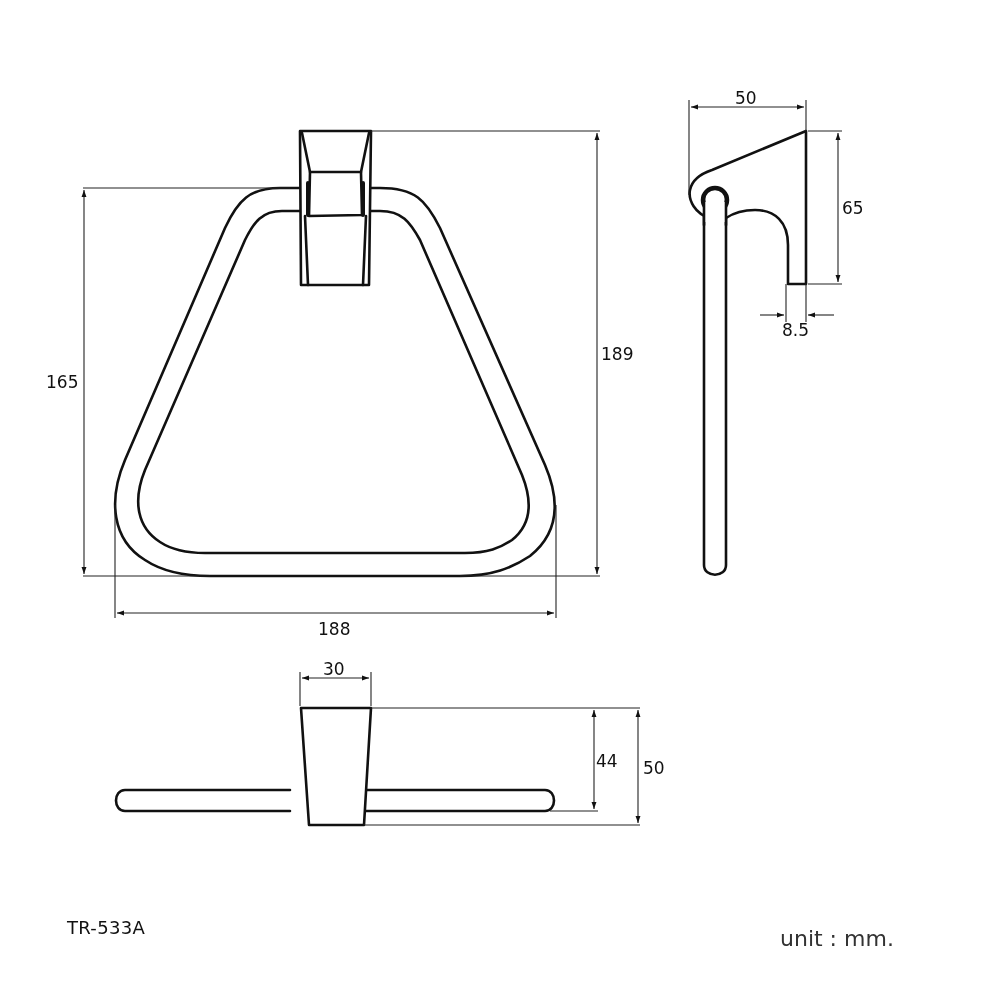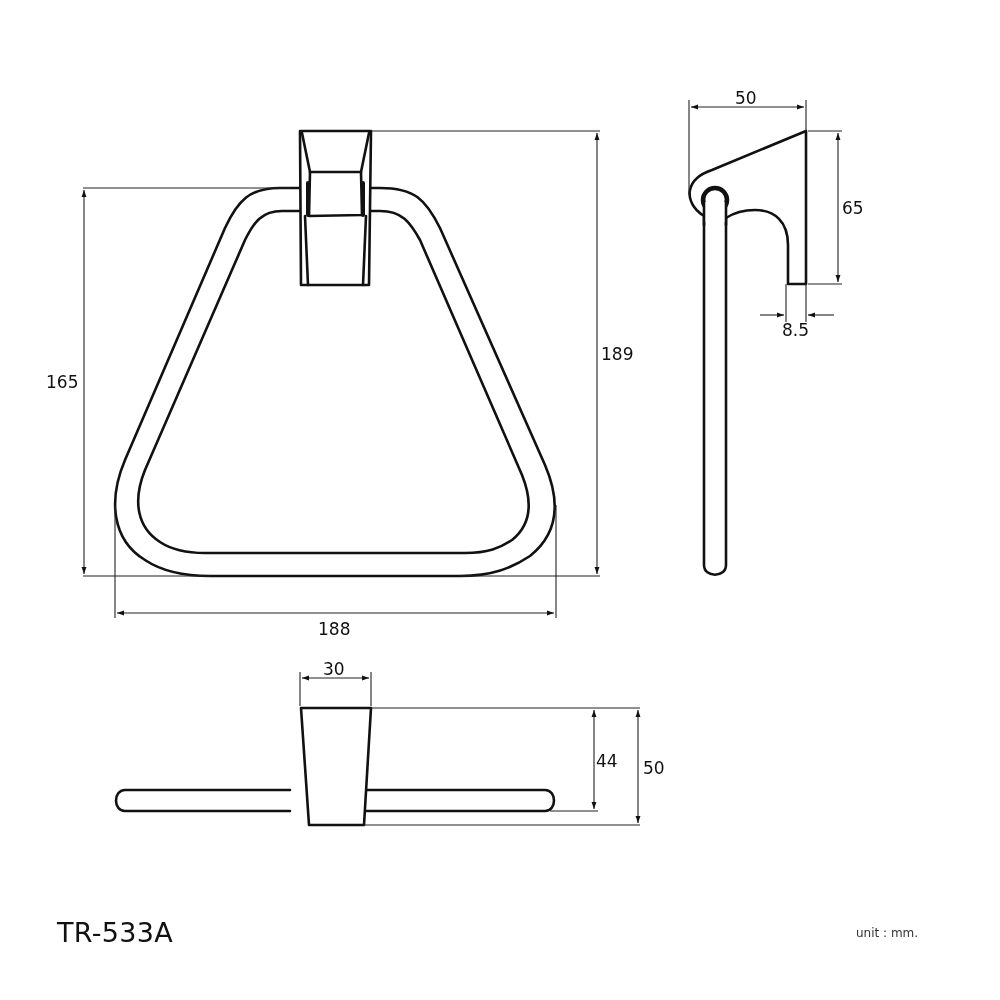--- a/index.html
+++ b/index.html
@@ -11,7 +11,7 @@
   .fillw { fill: #fff; stroke: #111; stroke-width: 2.6; stroke-linejoin: round; }
   .dimtext { font-family: "DejaVu Sans", sans-serif; font-size: 17px; fill: #111; }
   .label { position: absolute; color: #111; }
-  .model { left: 57px; top: 917px; font-size: 27px; font-family: "DejaVu Sans", sans-serif; letter-spacing: 0.3px; }
+  .model { left: 67px; top: 917px; font-size: 18px; font-family: "DejaVu Sans", sans-serif; letter-spacing: 0.3px; }
   .unit { left: 856px; top: 926px; font-size: 12px; font-family: "DejaVu Sans", sans-serif; color: #333; }
 </style>
 </head>

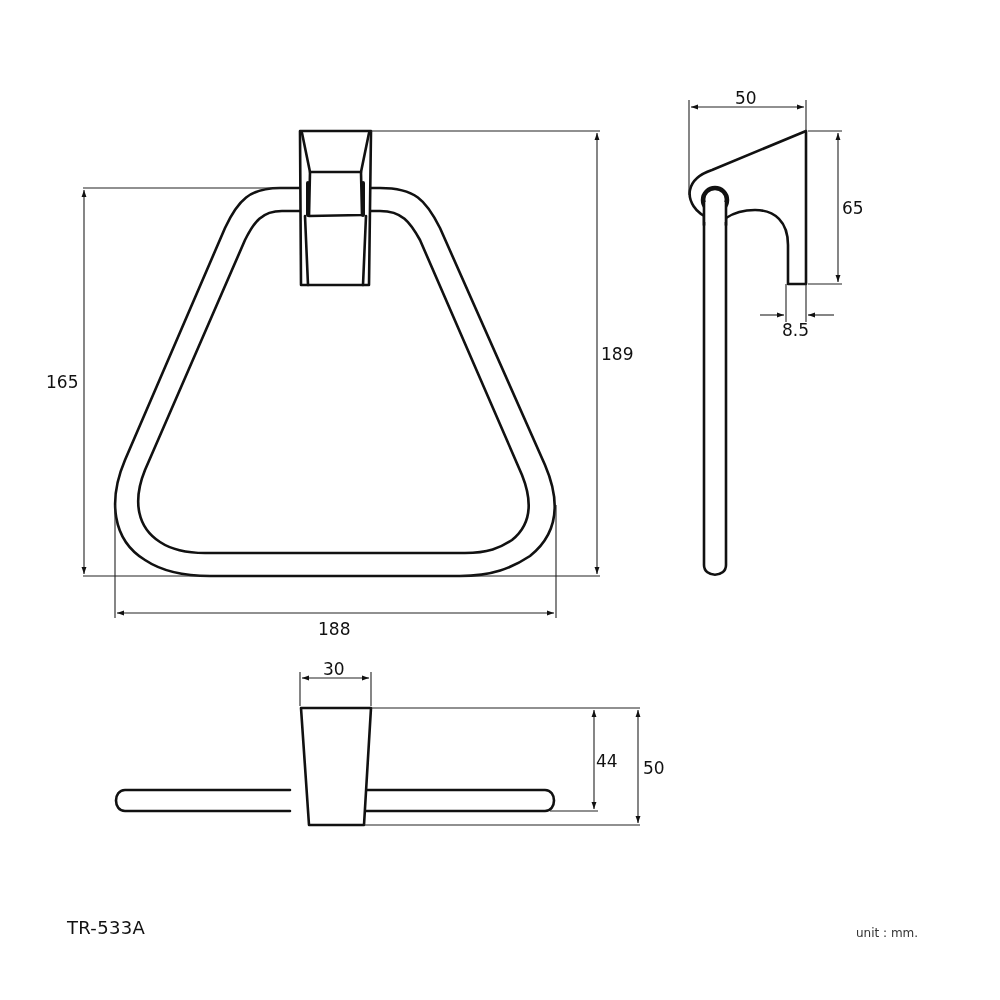--- a/index.html
+++ b/index.html
@@ -12,7 +12,7 @@
   .dimtext { font-family: "DejaVu Sans", sans-serif; font-size: 17px; fill: #111; }
   .label { position: absolute; color: #111; }
   .model { left: 67px; top: 917px; font-size: 18px; font-family: "DejaVu Sans", sans-serif; letter-spacing: 0.3px; }
-  .unit { left: 856px; top: 926px; font-size: 12px; font-family: "DejaVu Sans", sans-serif; color: #333; }
+  .unit { left: 780px; top: 926px; font-size: 22px; font-family: "DejaVu Sans", sans-serif; color: #333; }
 </style>
 </head>
 <body>

